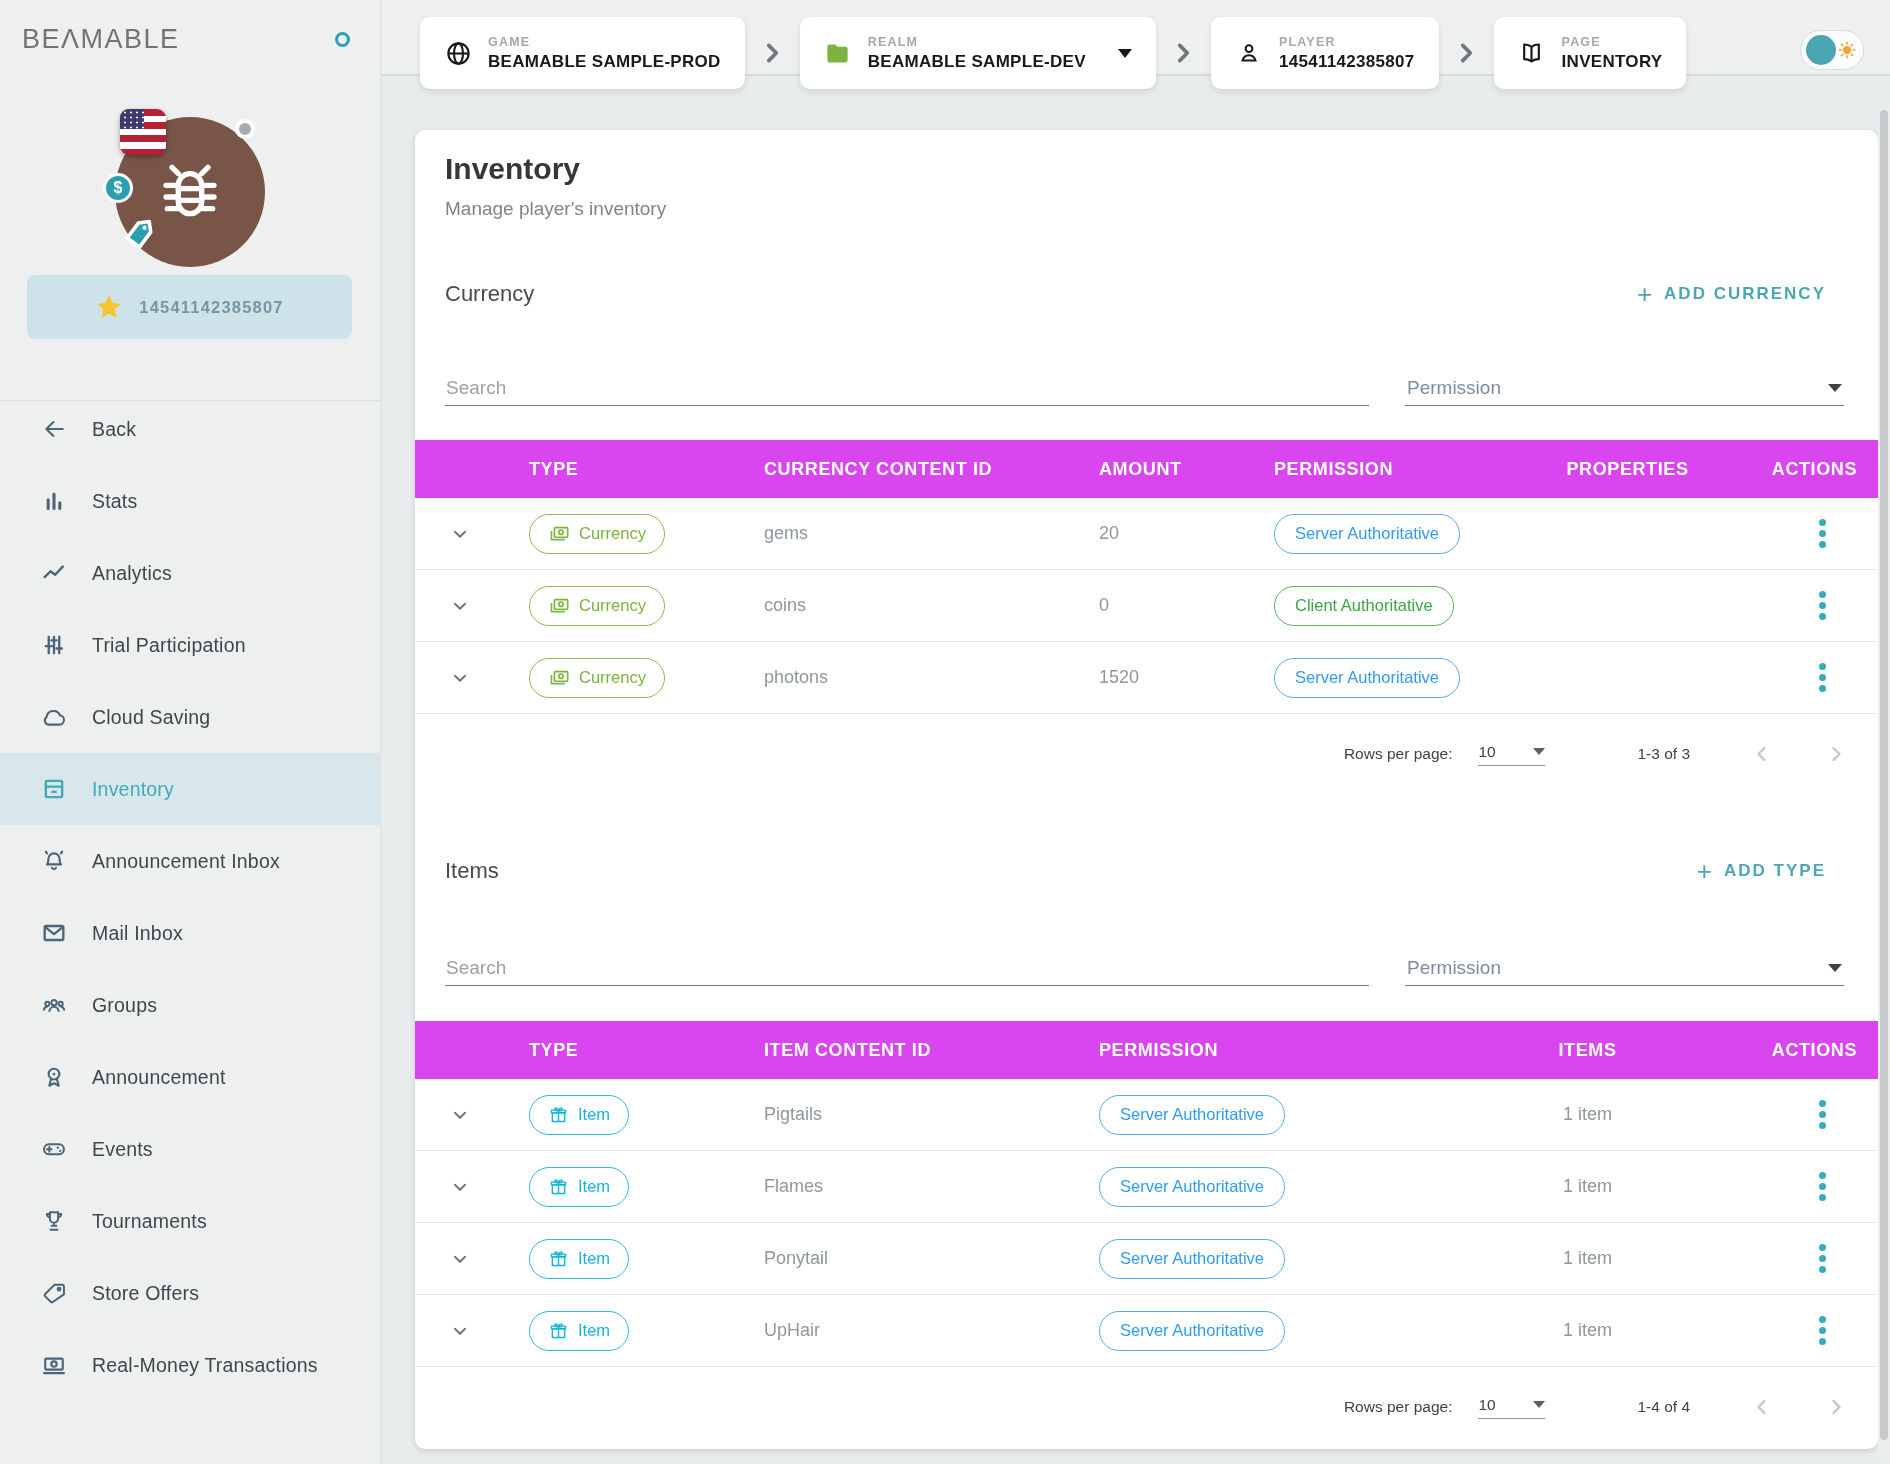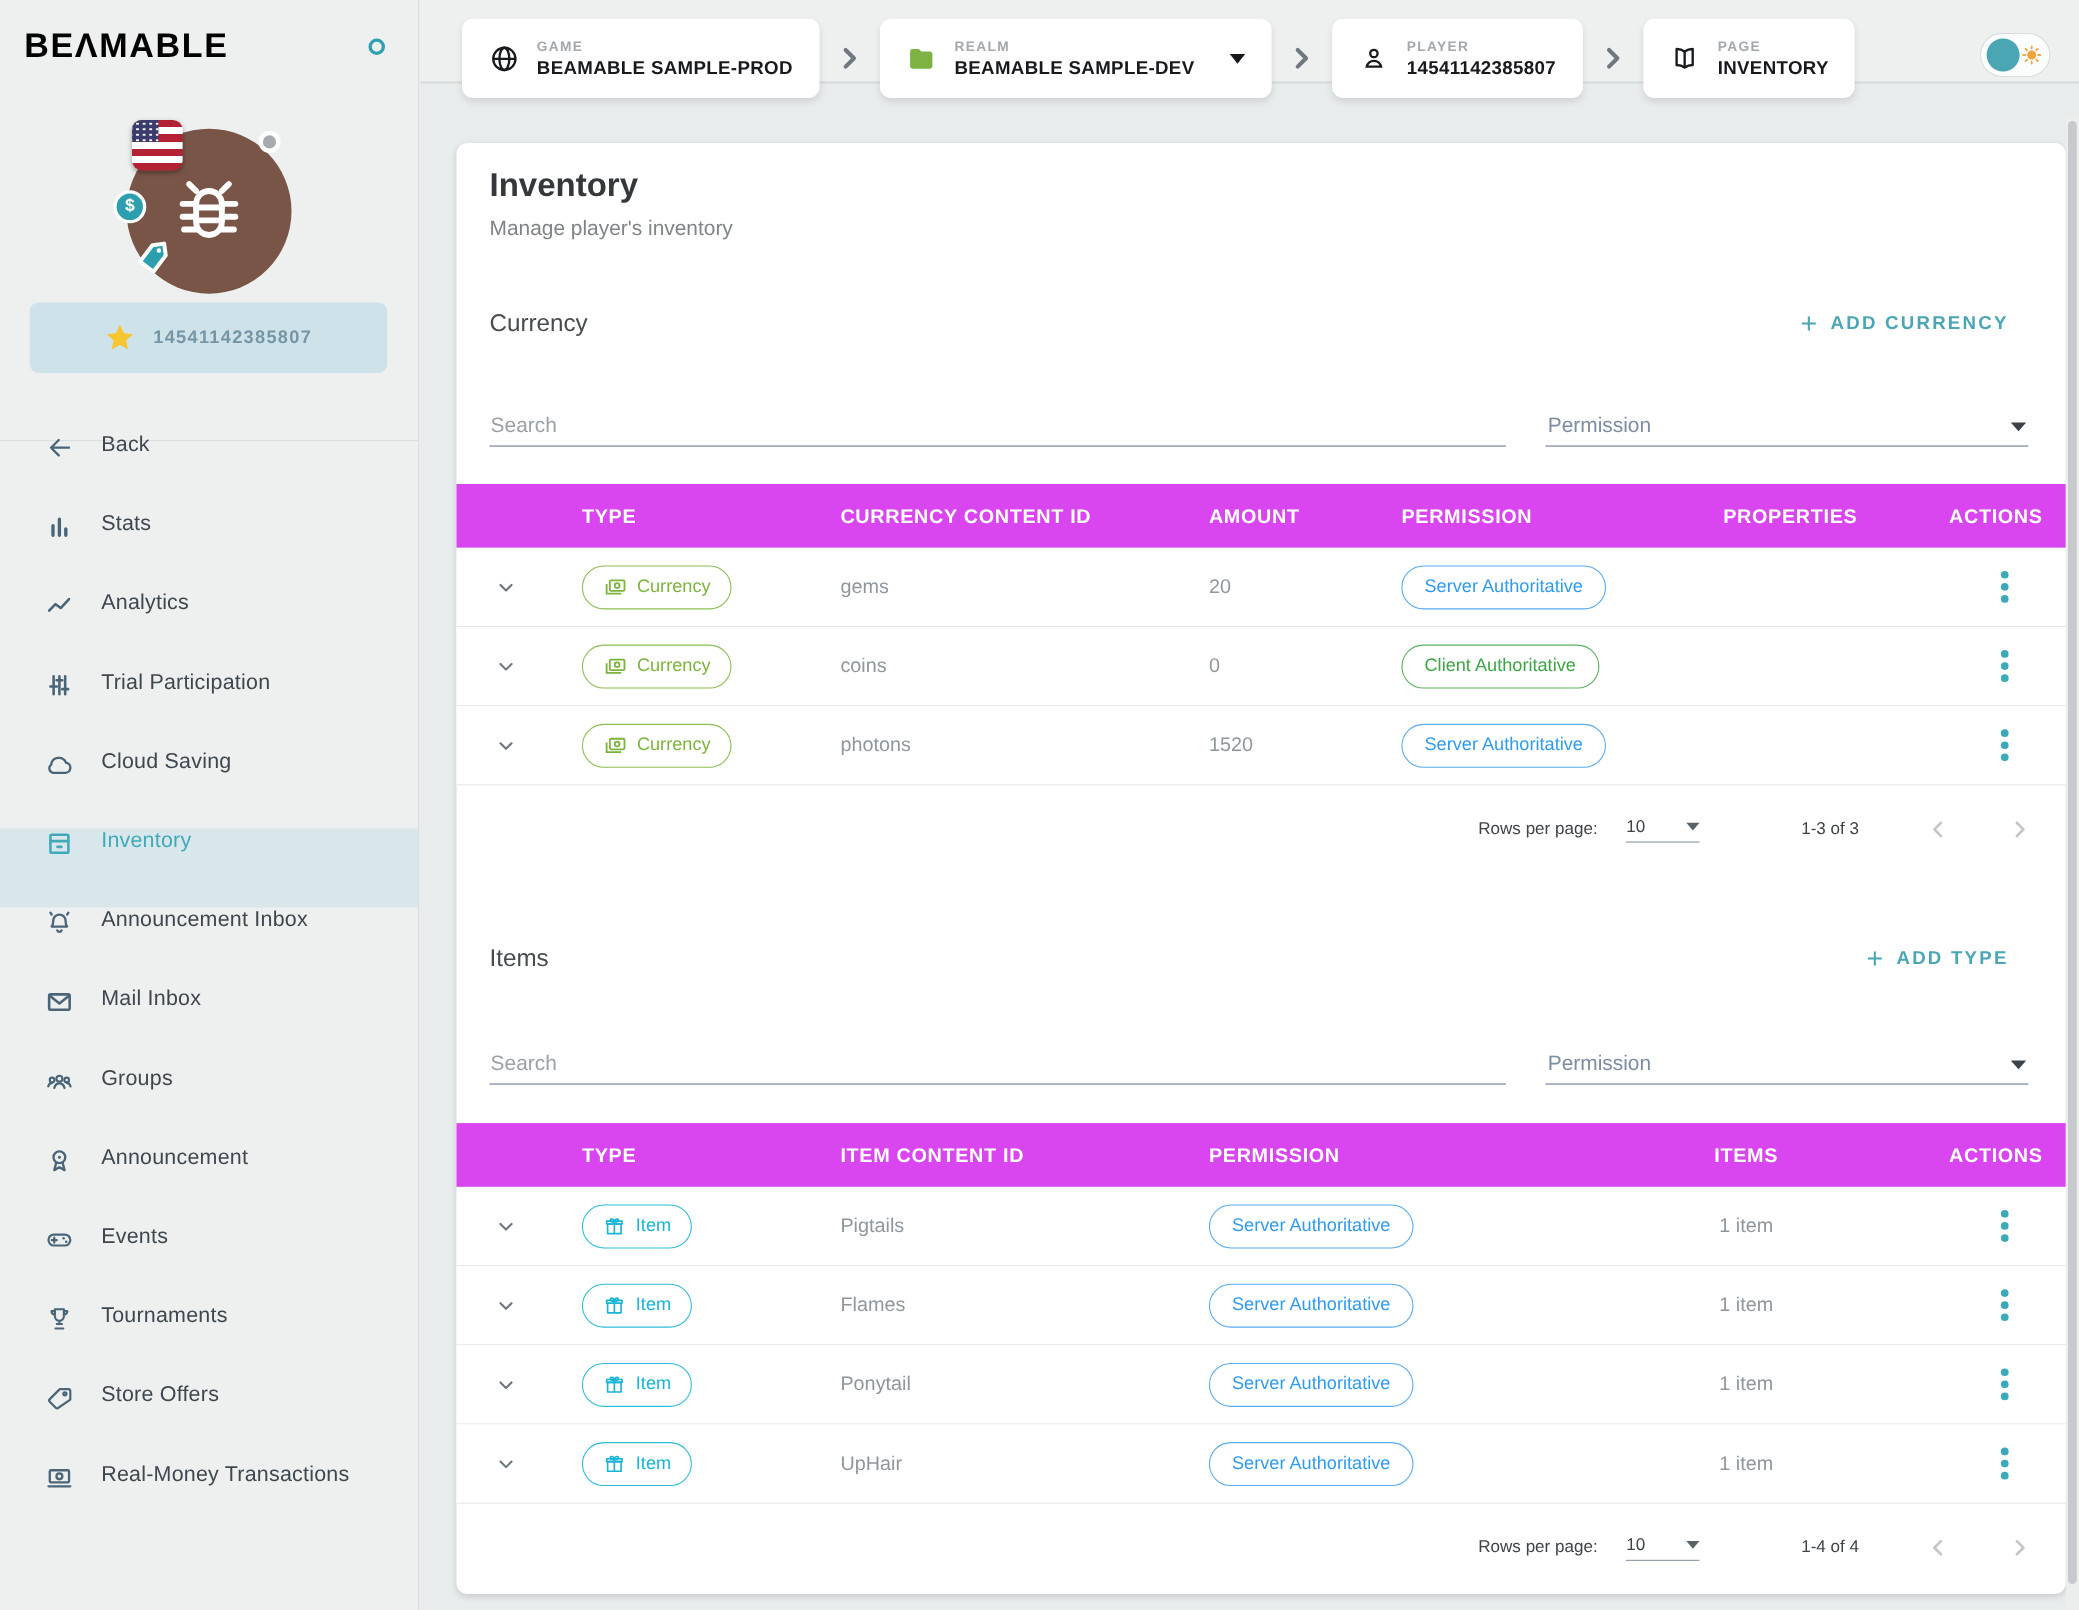--- a/index.html
+++ b/index.html
@@ -9,7 +9,7 @@
   
   .sidebar { position:absolute; left:0; top:0; width:381px; height:1464px; background:#EDF0EF; border-right:1px solid #DCDFE0; z-index:3; }
   .logo-row { position:absolute; top:24px; left:22px; right:30px; display:flex; align-items:center; justify-content:space-between; }
-  .logo { font-size:31px; font-weight:bold; letter-spacing:1.5px; color:#000000; }
+  .logo { font-size:27px; font-weight:normal; letter-spacing:1.5px; color:#737373; }
   .logo-dot { width:15px; height:15px; border:3px solid #2EA0B2; border-radius:50%; }
   .avatar-wrap { position:absolute; left:115px; top:117px; width:150px; height:150px; }
   .avatar { position:absolute; inset:0; background:#795548; border-radius:50%; display:flex; align-items:center; justify-content:center; }

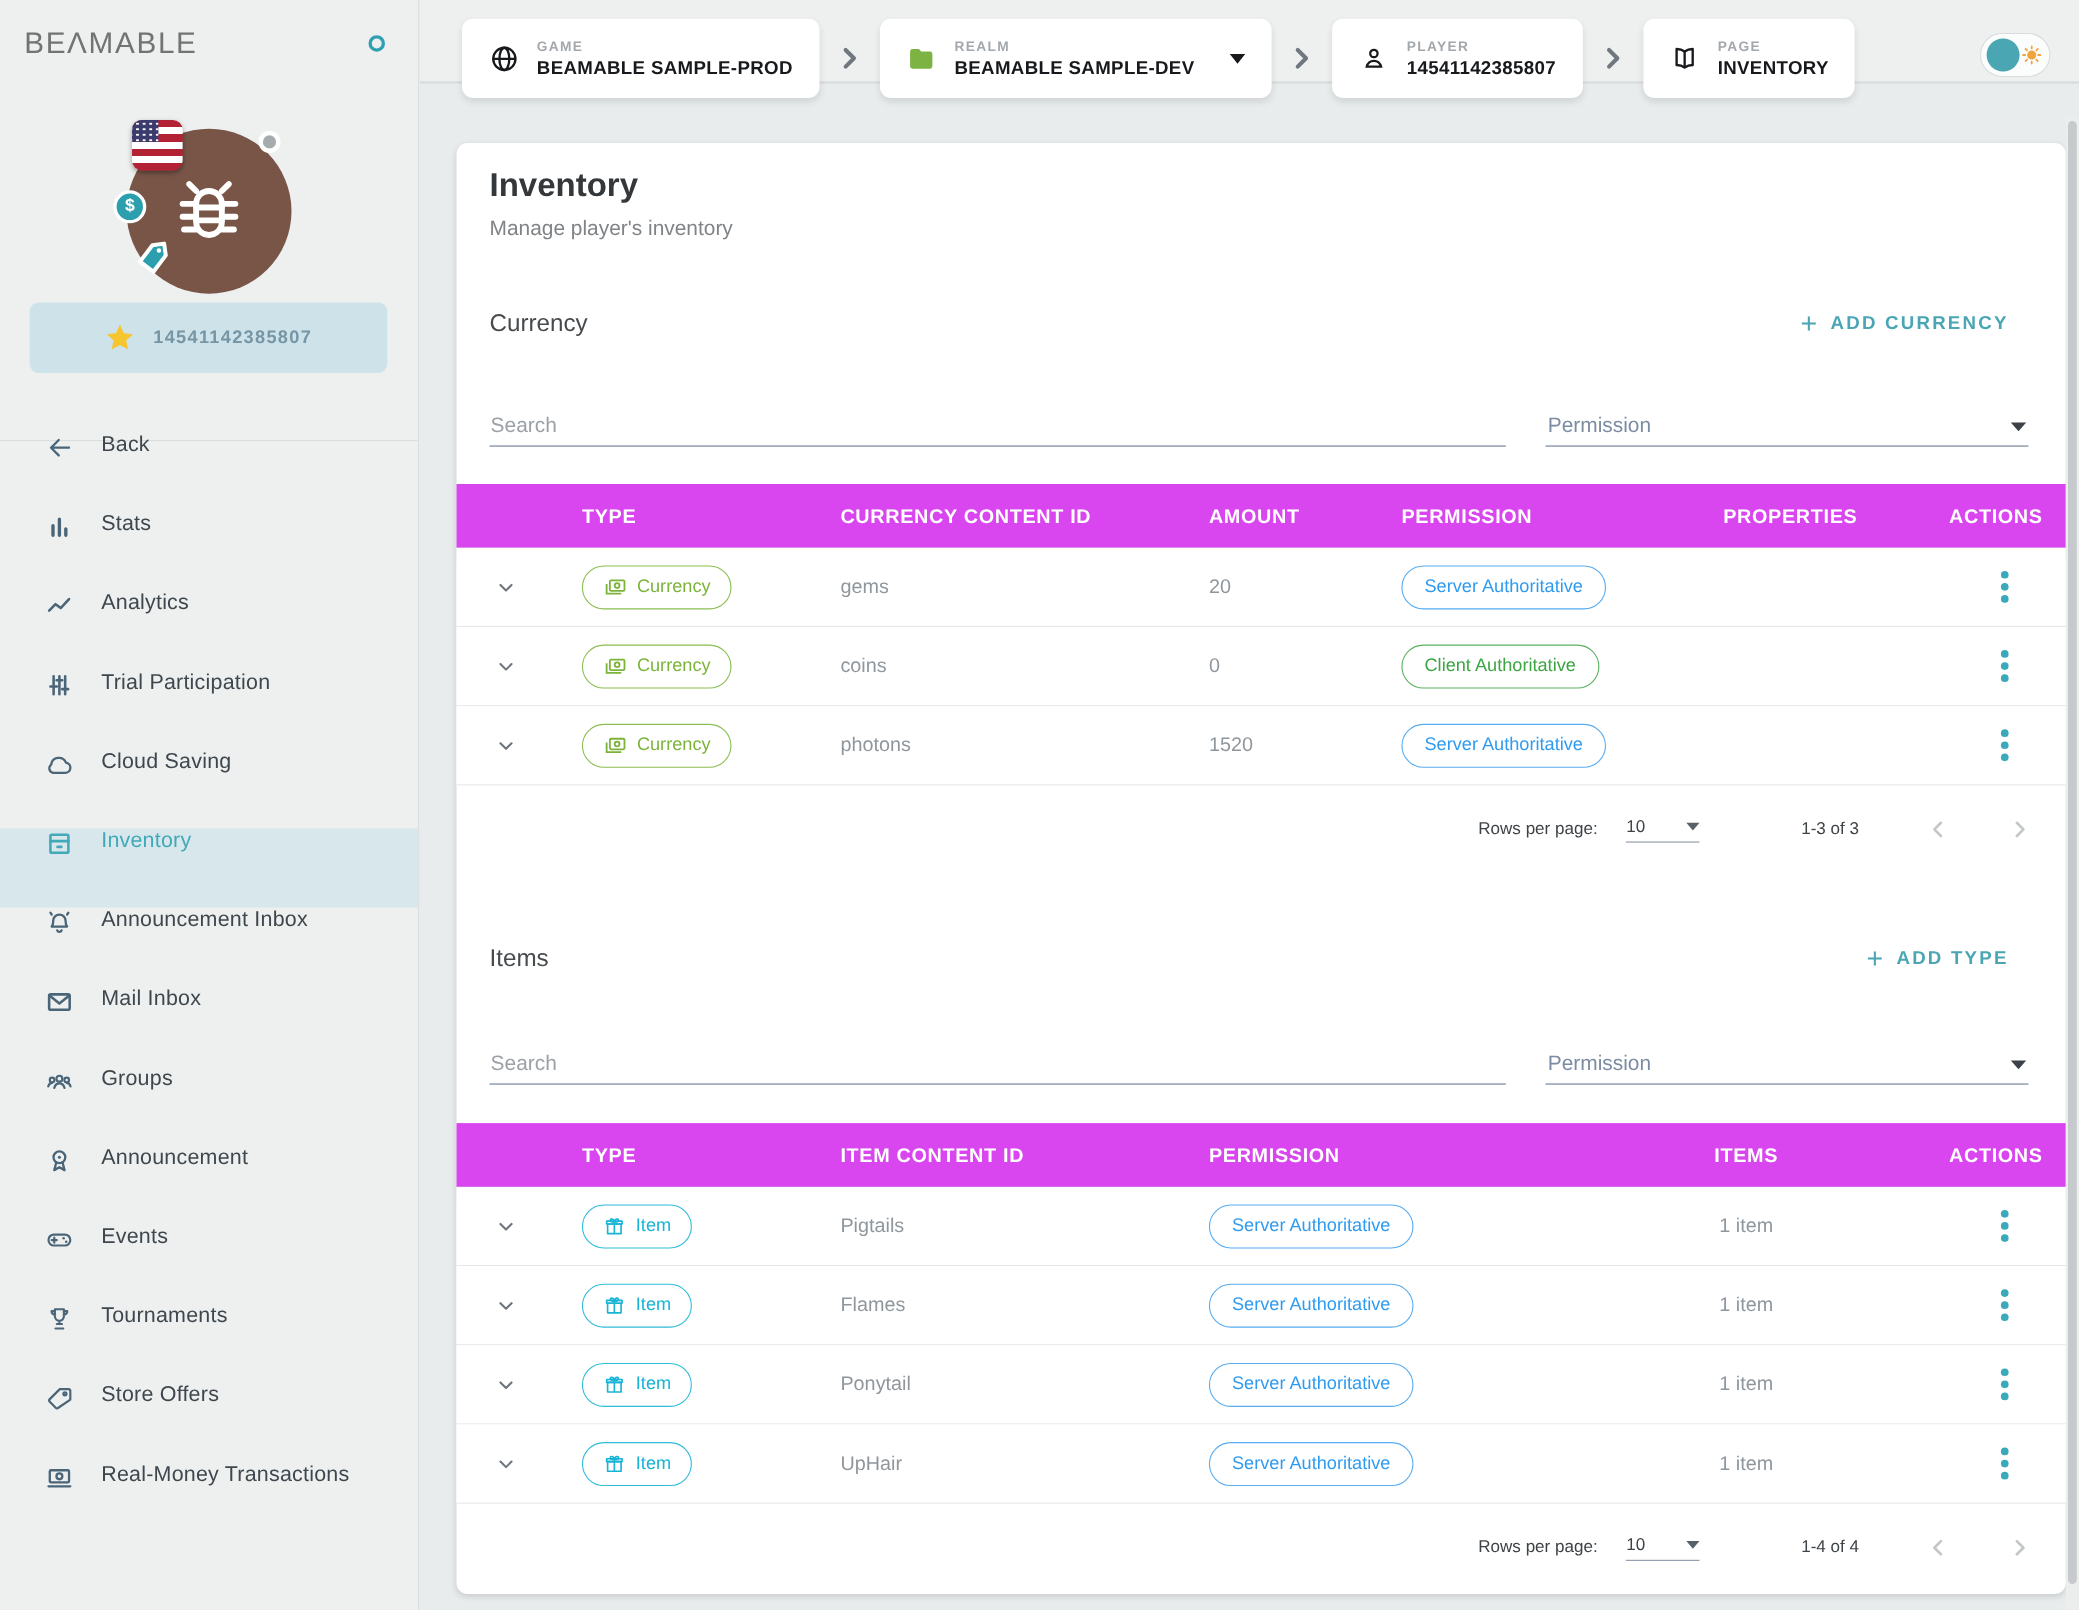--- a/index.html
+++ b/index.html
@@ -26,7 +26,7 @@
   .player-badge .pid { font-size:16.5px; font-weight:bold; letter-spacing:1.2px; color:#7796A5; }
   .side-divider { position:absolute; left:0; right:0; top:400px; height:1px; background:#DBDEDF; }
   .nav { position:absolute; top:393px; left:0; right:0; }
-  .nav-item { height:72px; display:flex; align-items:flex-start; padding-left:40px; gap:24px; cursor:pointer; }
+  .nav-item { height:72px; display:flex; align-items:center; padding-left:40px; gap:24px; cursor:pointer; }
   .nav-item .nicon { width:28px; height:28px; display:flex; align-items:center; justify-content:center; flex:0 0 28px; }
   .nav-item .nlabel { font-size:19.5px; color:#3F474E; letter-spacing:.2px; }
   .nav-item.selected { background:#D8E7EC; }

